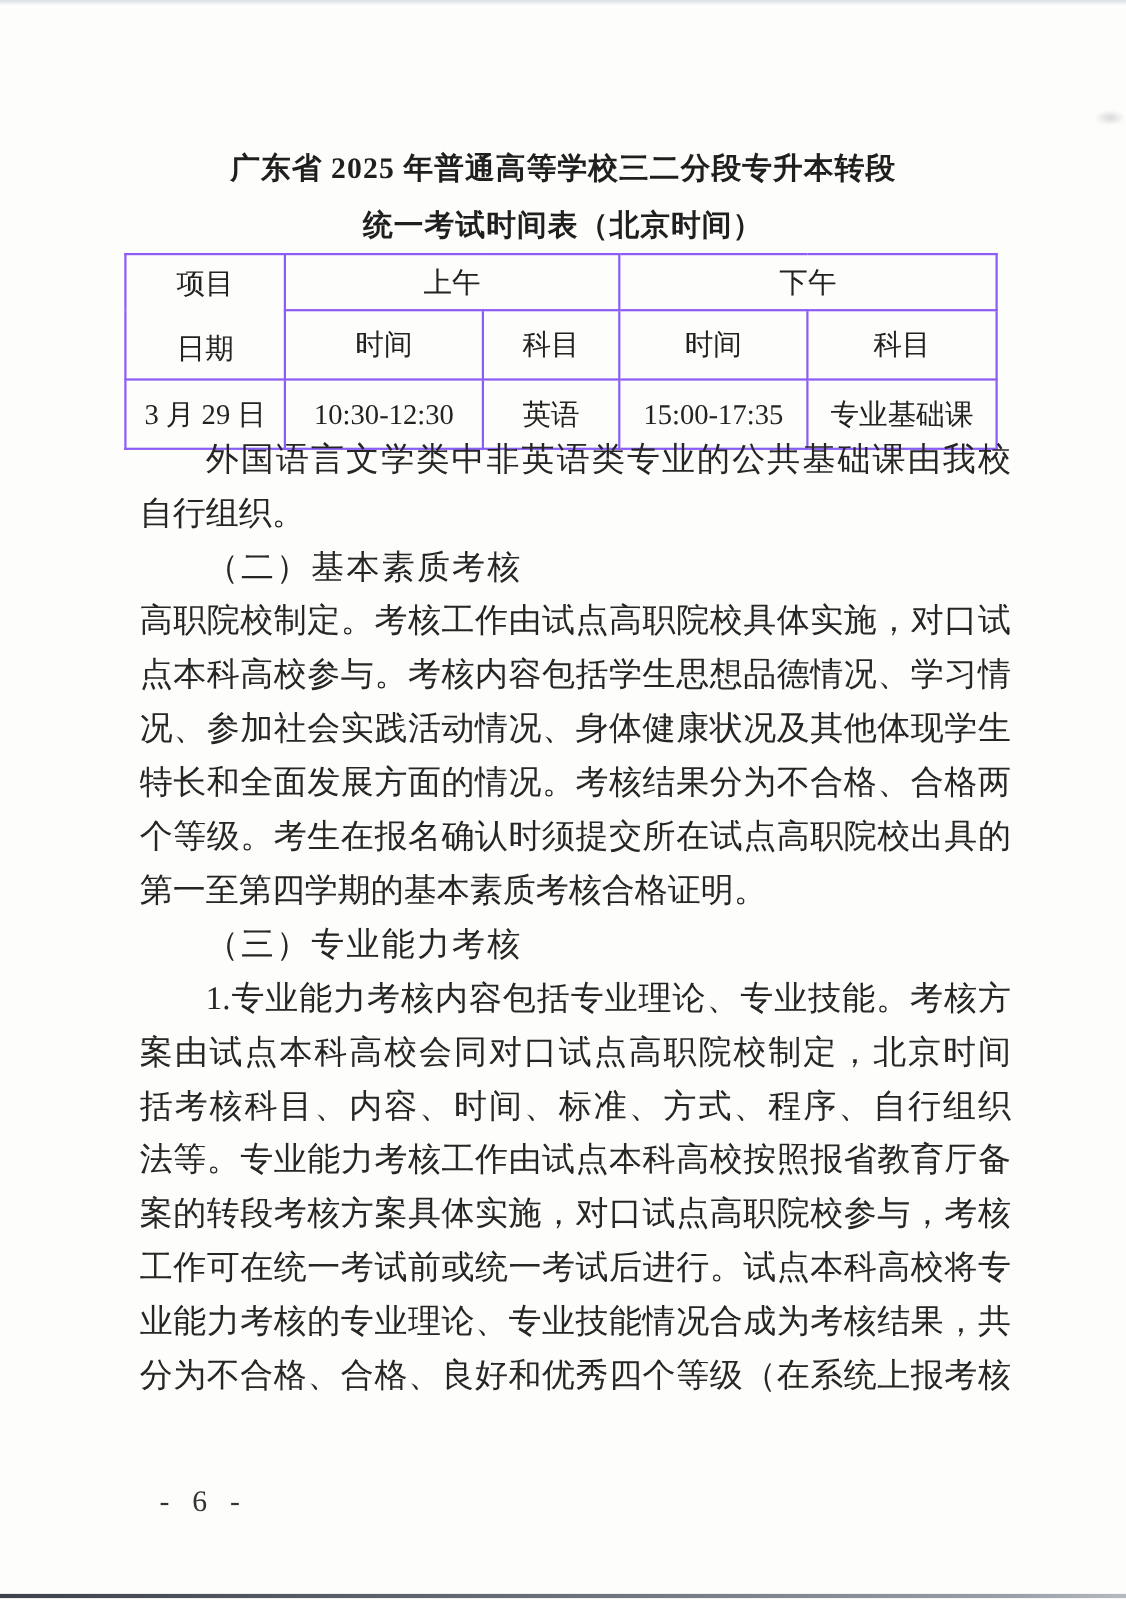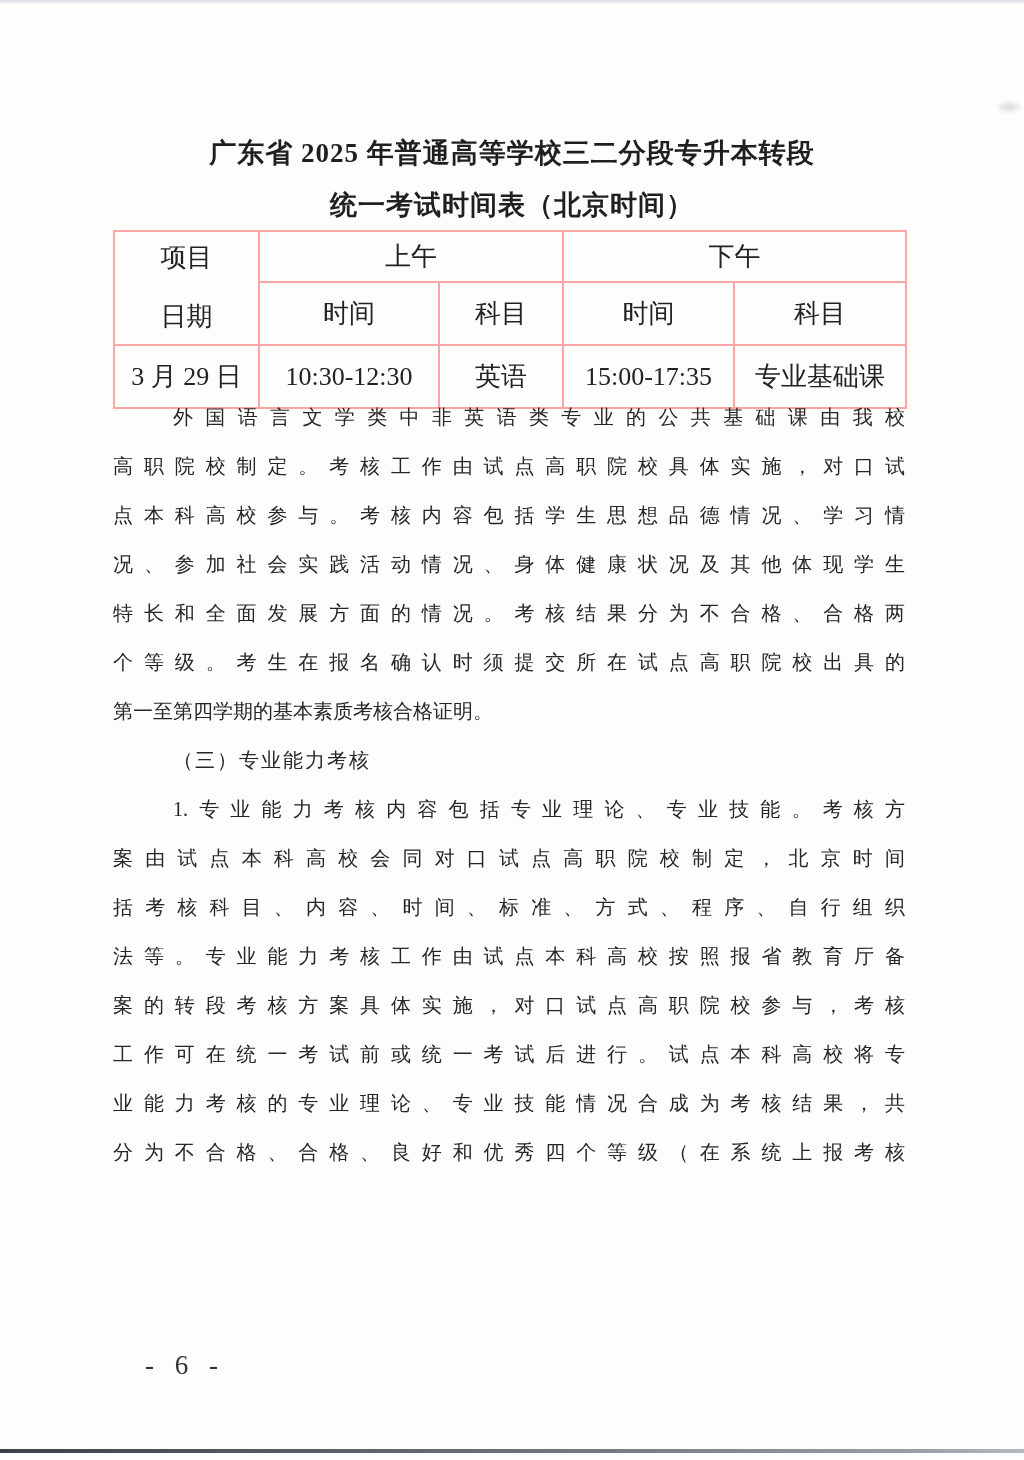--- a/index.html
+++ b/index.html
@@ -64,7 +64,7 @@
     color: #222;
   }
   table.schedule td {
-    border: 2px solid #fca5a5;
+    border: 2px solid #8b5cf6;
     text-align: center;
     vertical-align: middle;
     padding: 0;

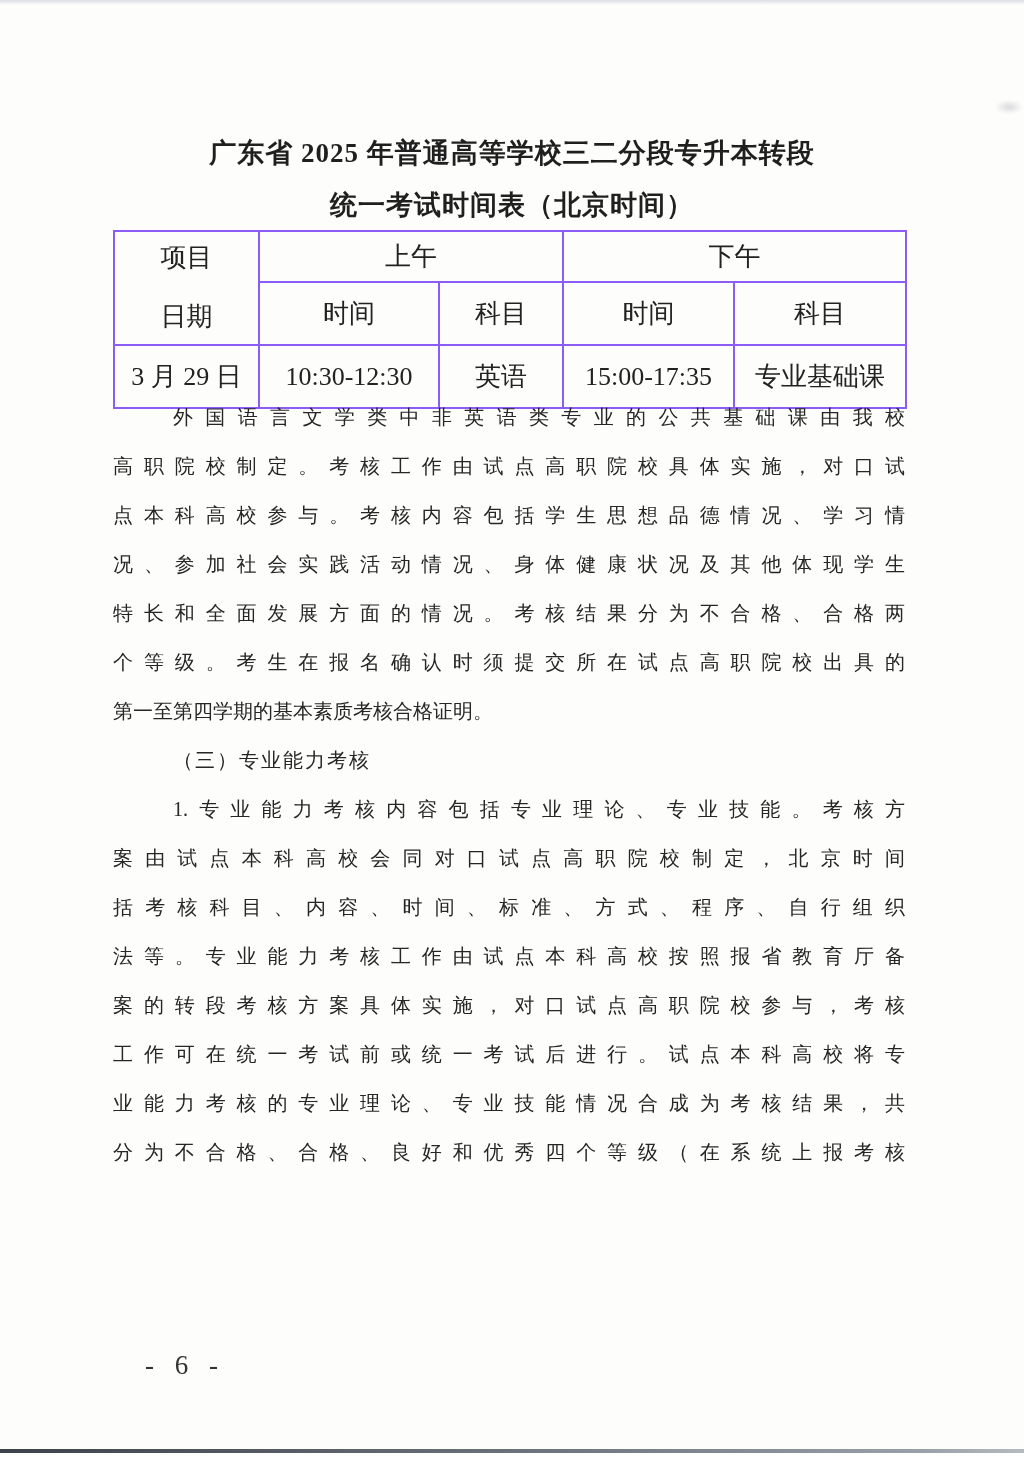--- a/index.html
+++ b/index.html
@@ -86,9 +86,9 @@
   .body-text {
     position: absolute;
     top: 393px;
-    left: 113px;
+    left: 127px;
     width: 792px;
-    font-size: 20px;
+    font-size: 30px;
     line-height: 49px;
     color: #262626;
   }

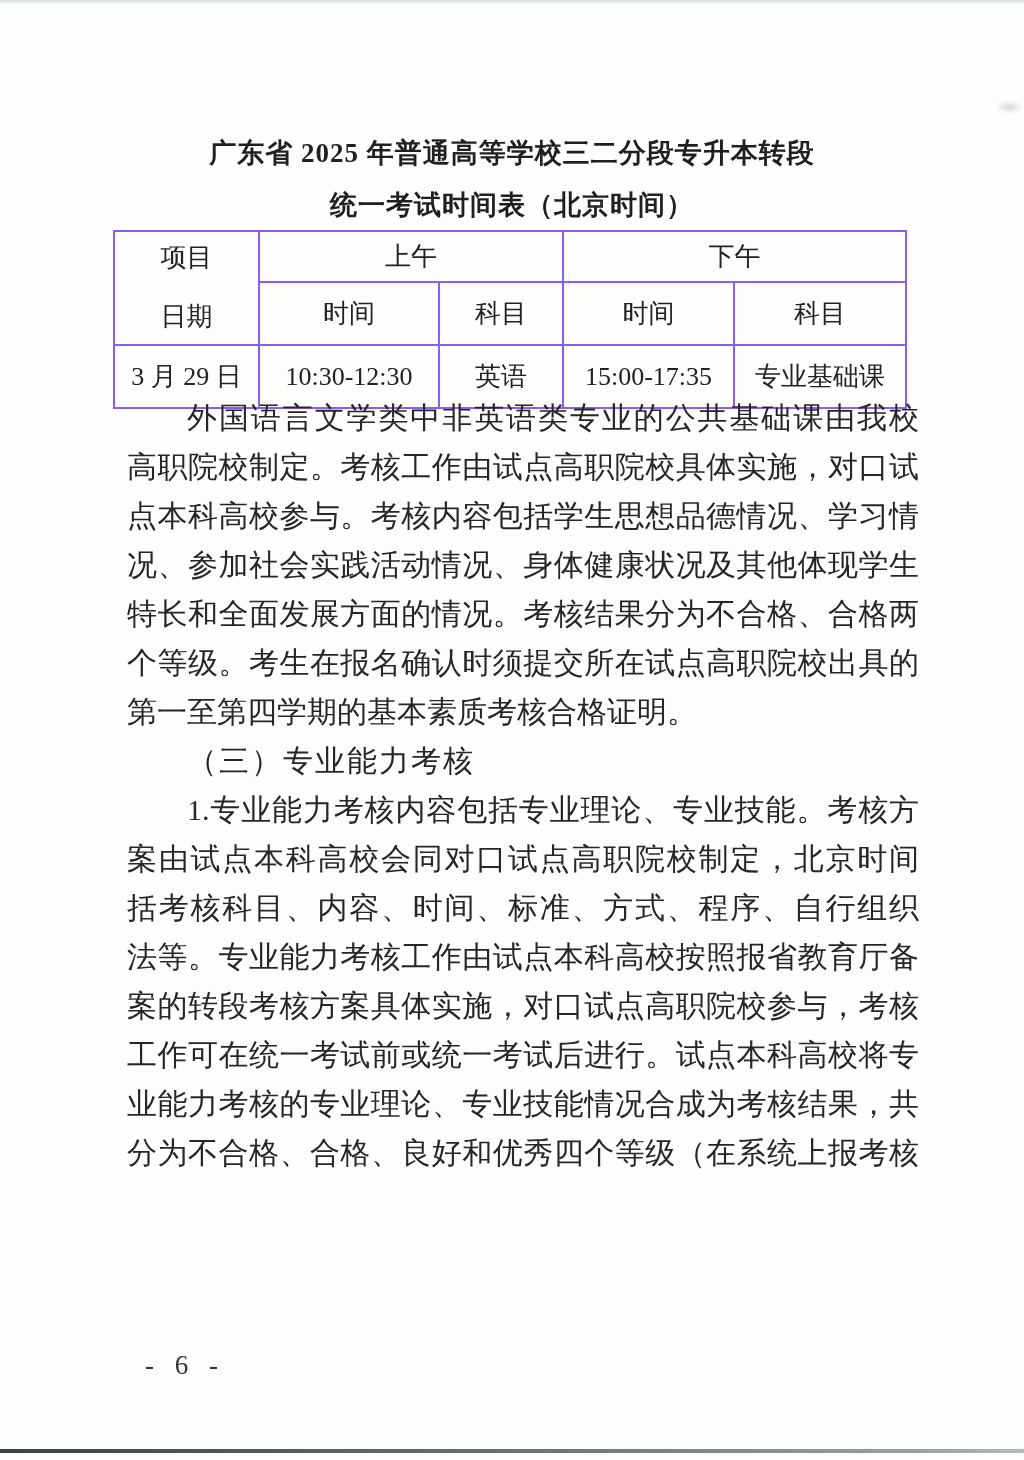--- a/index.html
+++ b/index.html
@@ -165,6 +165,7 @@
 
   <div class="body-text">
     <div class="line full indent">外国语言文学类中非英语类专业的公共基础课由我校</div>
+    <div class="line">自行组织。</div>
 
 
     <div class="line full">高职院校制定。考核工作由试点高职院校具体实施，对口试</div>

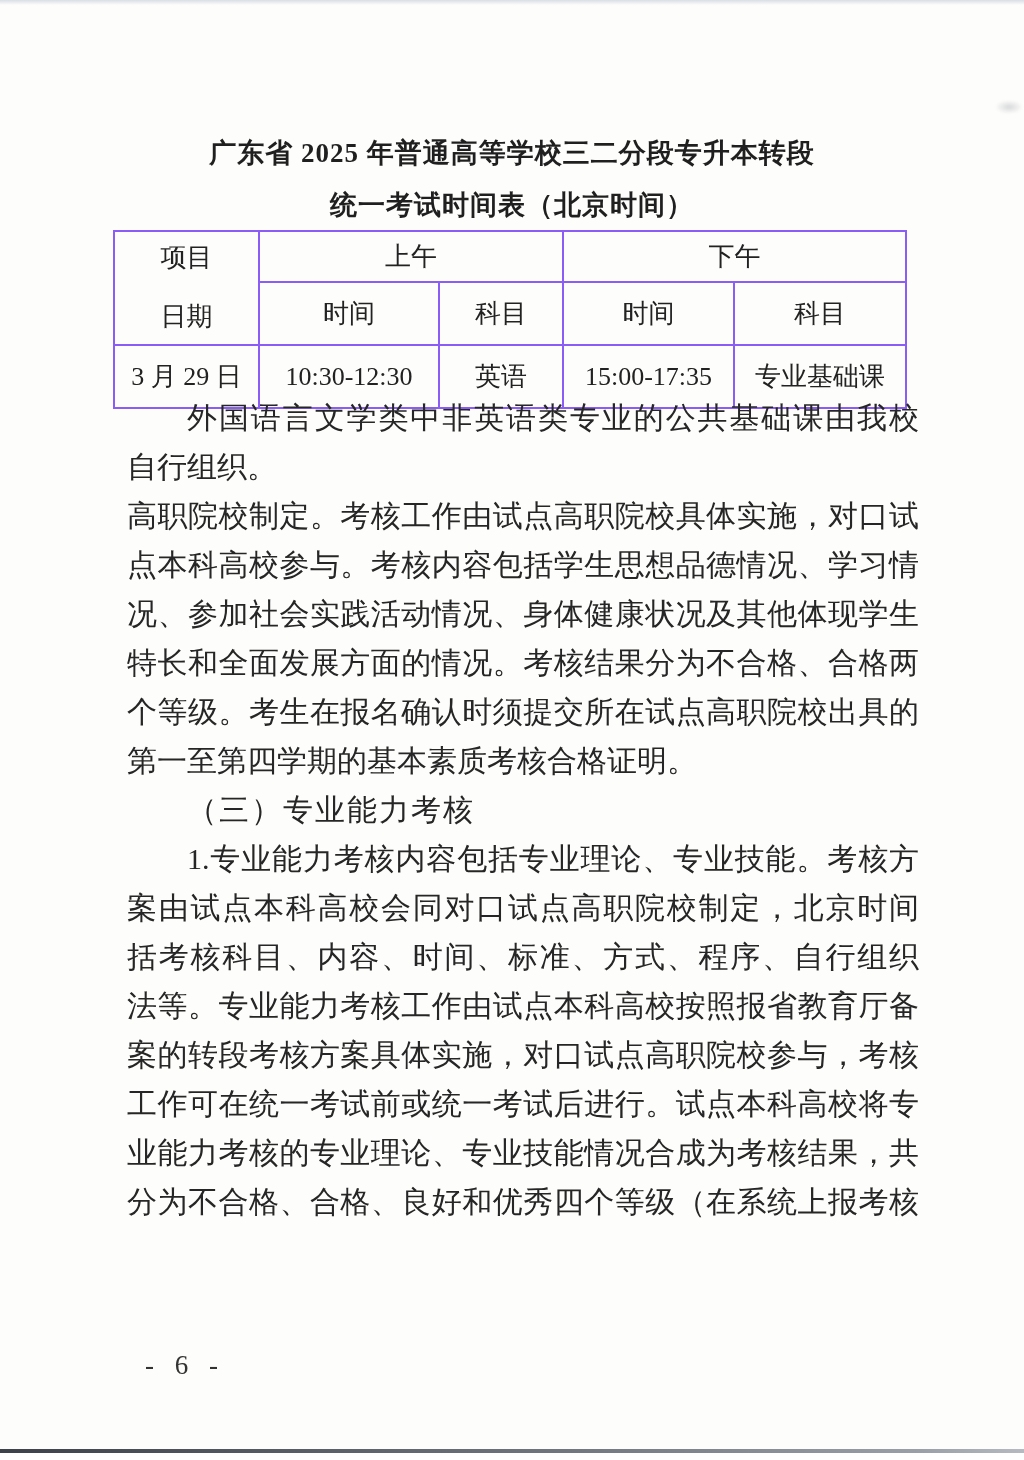--- a/index.html
+++ b/index.html
@@ -167,6 +167,7 @@
     <div class="line full indent">外国语言文学类中非英语类专业的公共基础课由我校</div>
     <div class="line">自行组织。</div>
 
+    <div class="line indent heading">（二）基本素质考核</div>
 
     <div class="line full">高职院校制定。考核工作由试点高职院校具体实施，对口试</div>
     <div class="line full">点本科高校参与。考核内容包括学生思想品德情况、学习情</div>

